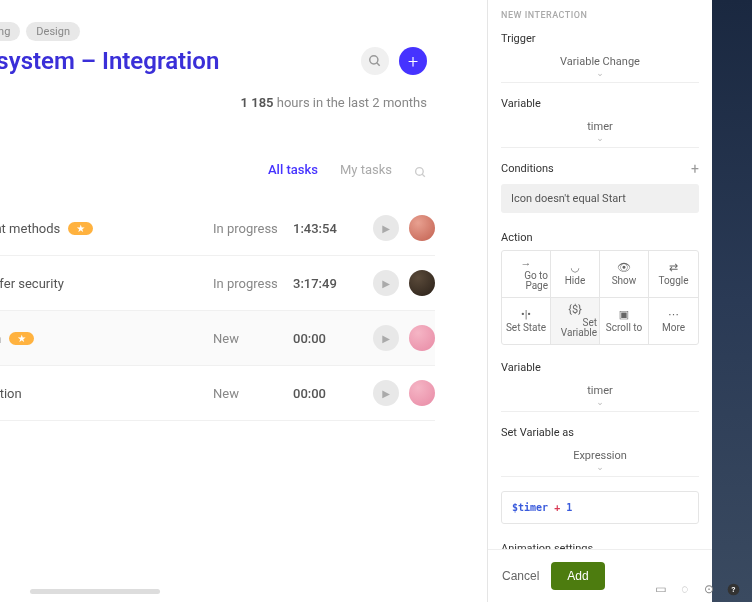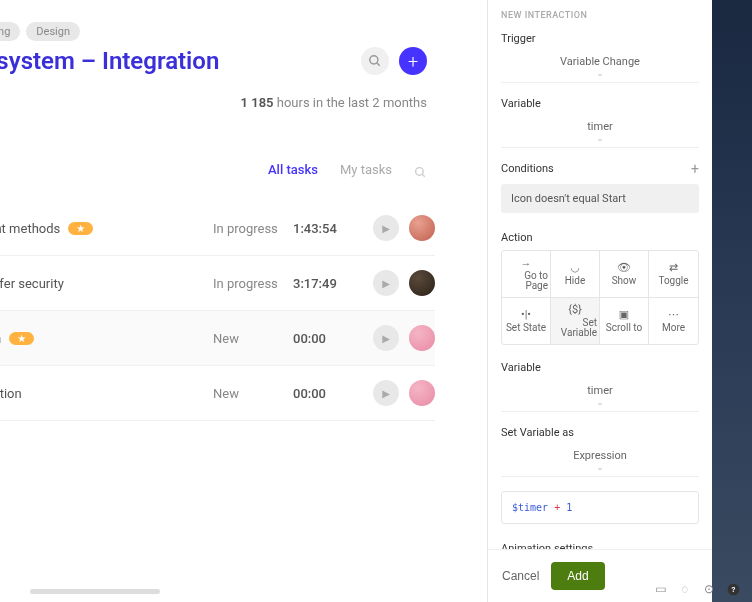--- a/index.html
+++ b/index.html
@@ -23,7 +23,7 @@
 .action-cell.selected { background: #f5f5f5; }
 .action-icon { font-size: 11px; color: #666; line-height: 1; }
 .action-label { font-size: 10px; color: #666; line-height: 1; text-align: right; }
-.expr-box { border: 1px solid #e5e5e5; border-radius: 3px; padding: 10px; font-family: ui-monospace, Menlo, monospace; font-size: 10px; margin-bottom: 18px; }
+.expr-box { border: 1px solid #e5e5e5; border-radius: 3px; padding: 10px; font-family: ui-monospace, Menlo, monospace; font-size: 10px; margin-bottom: 18px; font-weight: bold; }
 .expr-var { color: #3a5bdc; }
 .expr-op { color: #d93a55; }
 .expr-lit { color: #3a5bdc; }

